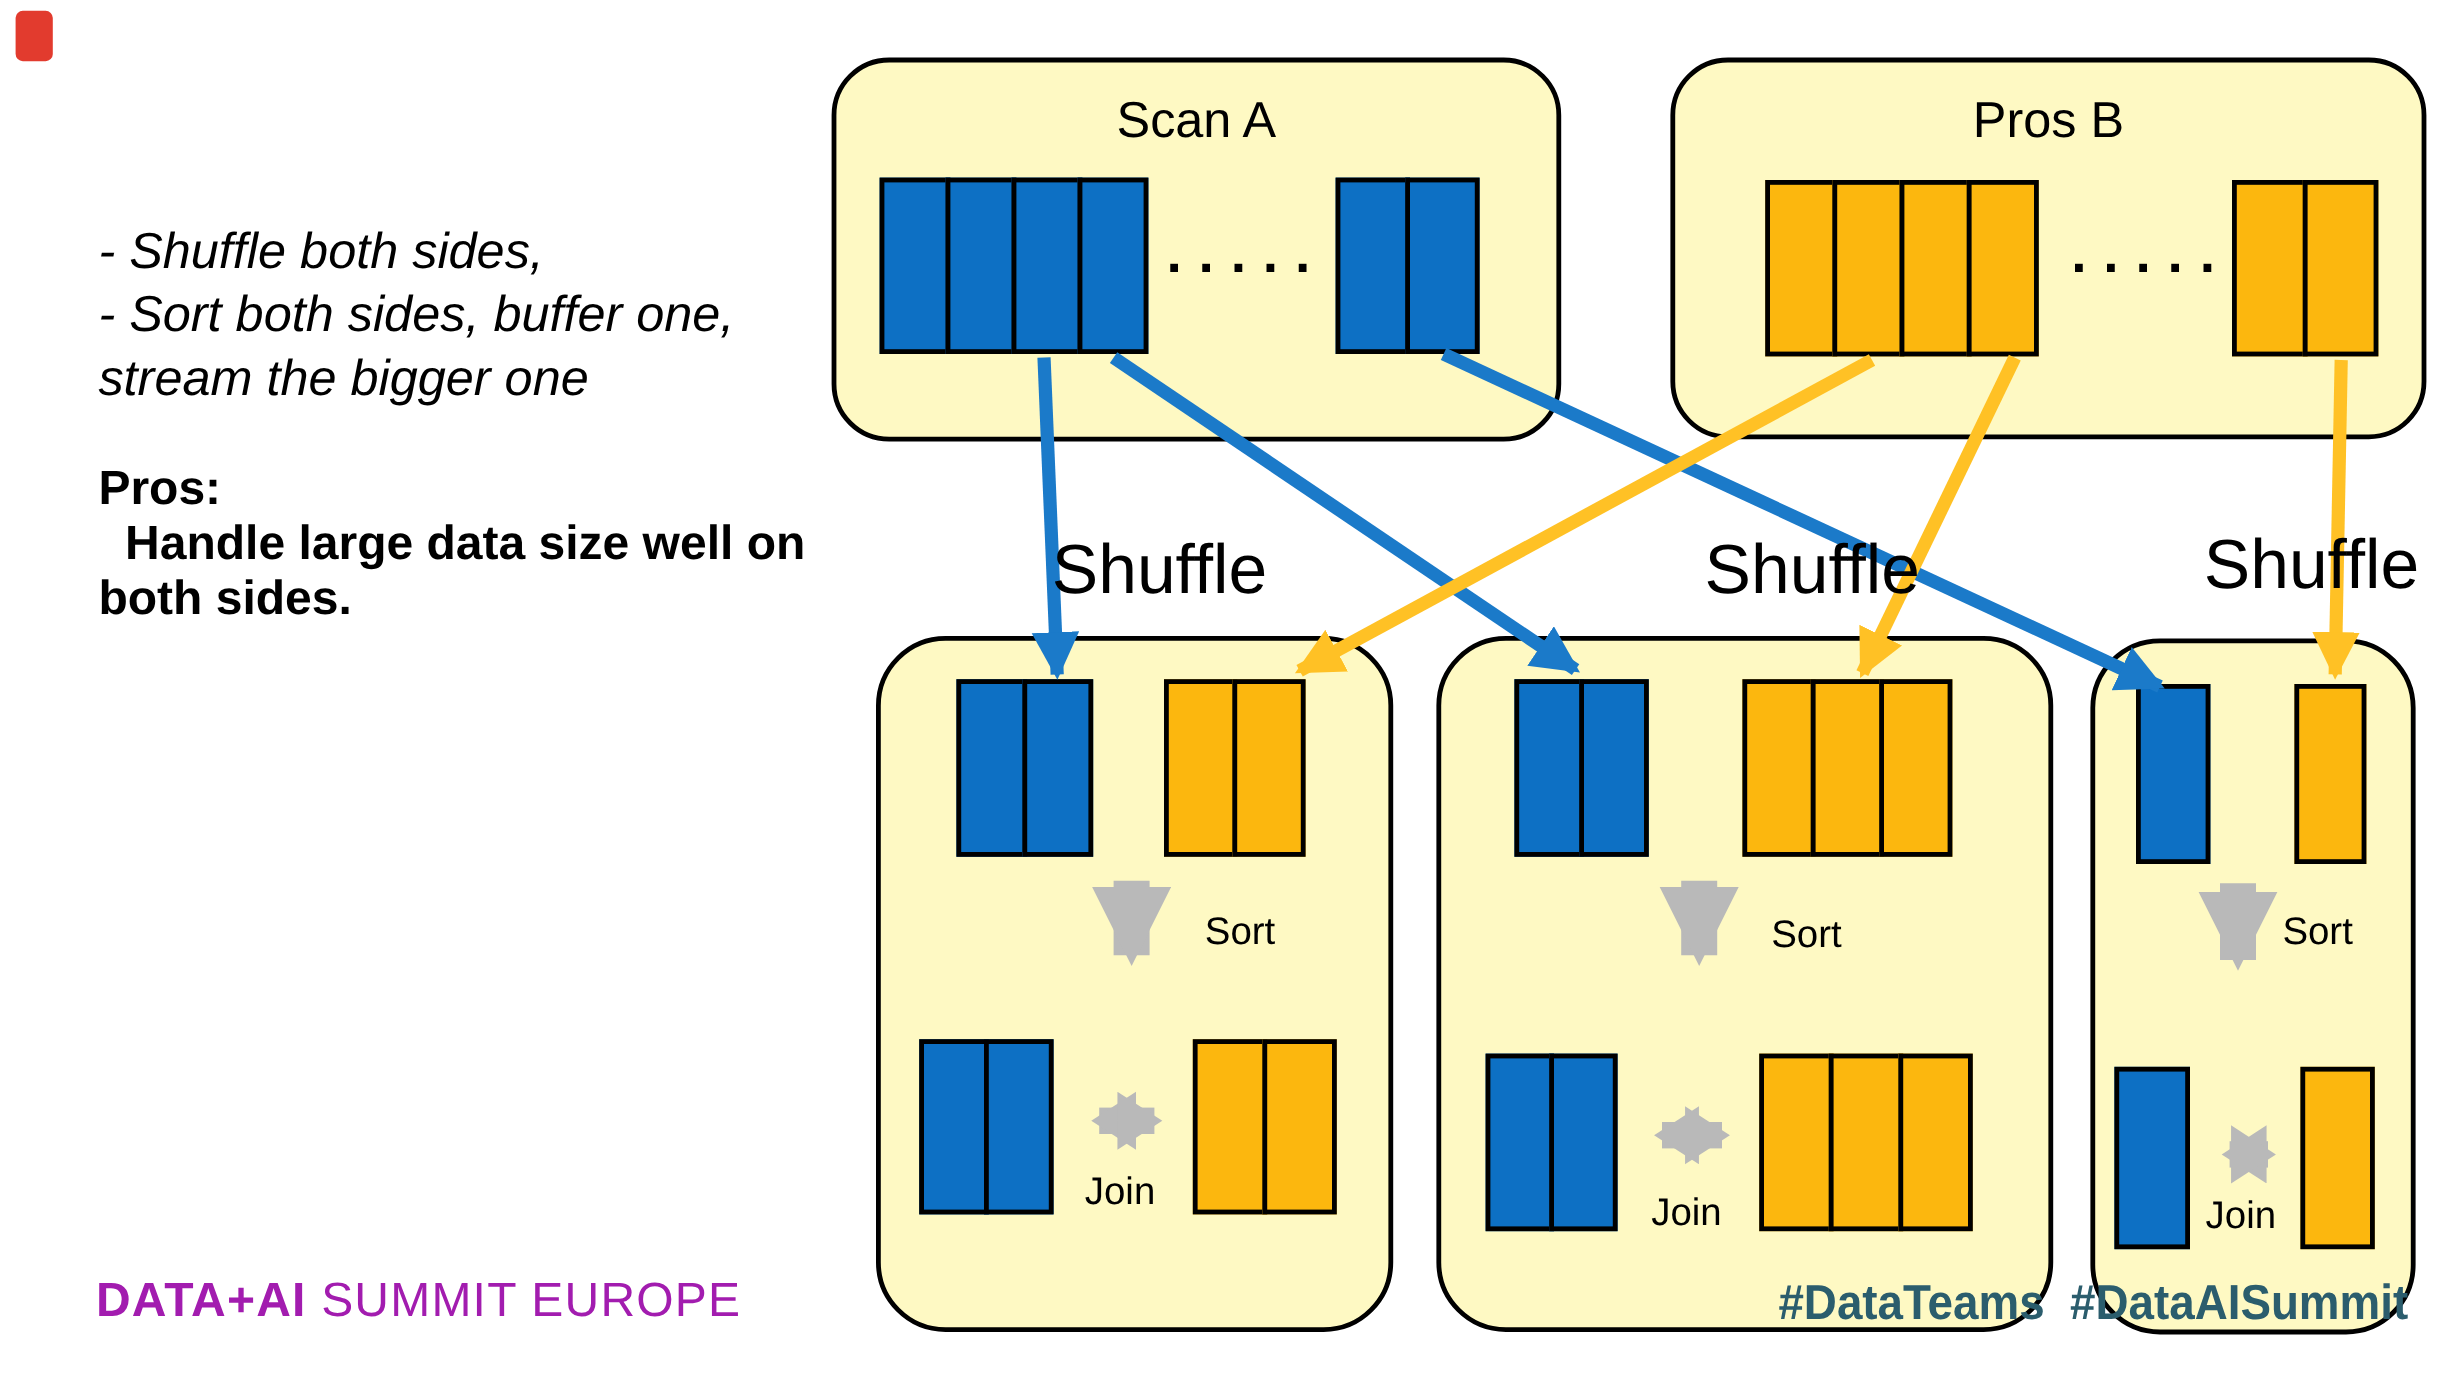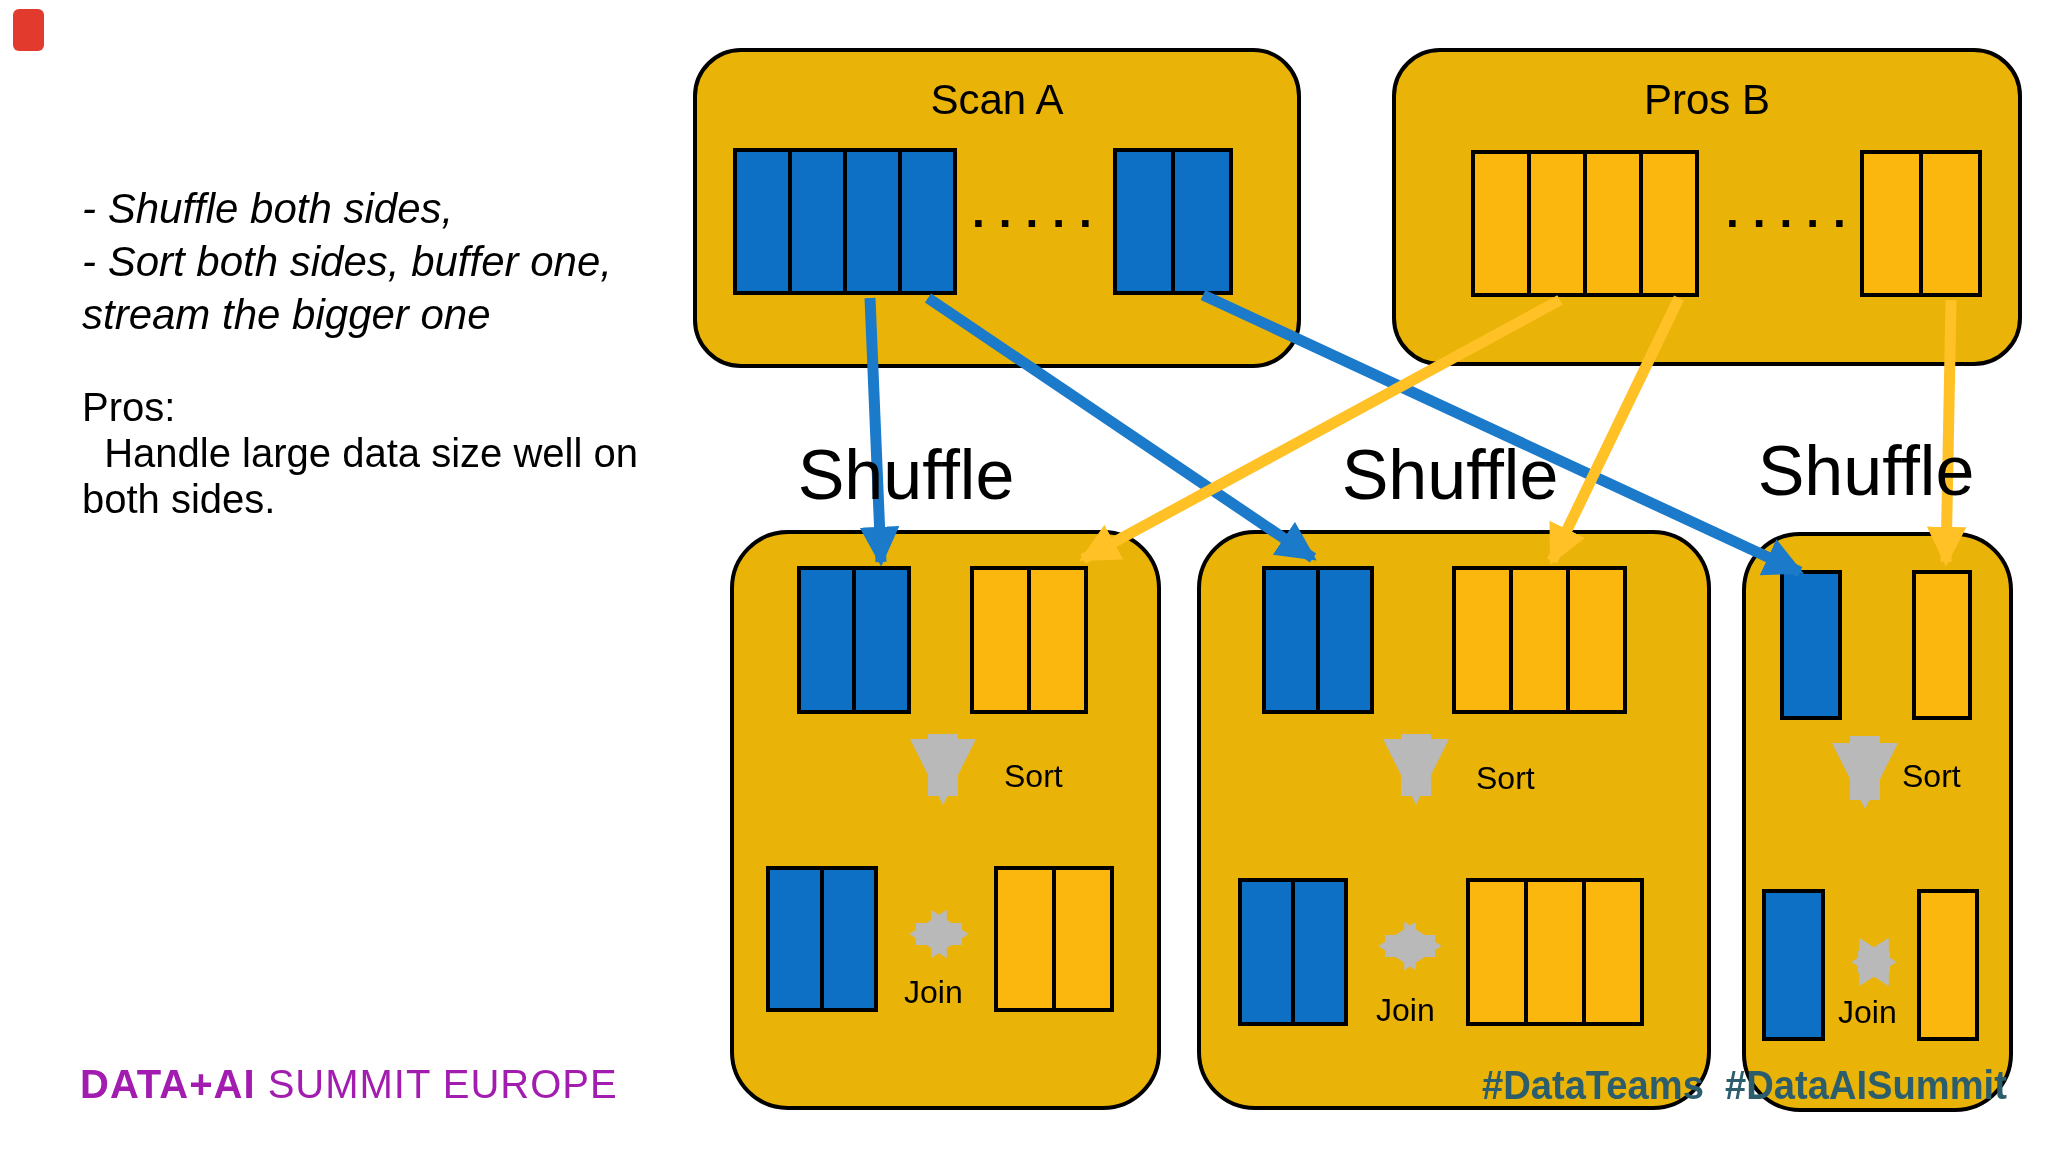--- a/index.html
+++ b/index.html
@@ -10,7 +10,7 @@
   .text-block{position:absolute;left:82px;font-size:42px;line-height:53px;white-space:pre-wrap;}
   .pc-block{position:absolute;left:82px;font-size:40px;line-height:46px;white-space:pre-wrap;}
   
-  .box{position:absolute;border:4px solid #000;background:#eab308;z-index:1;}
+  .box{position:absolute;border:4px solid #000;background:#fef9c3;z-index:1;}
   .scan-box{border-radius:48px;}
   .shuffle-box{border-radius:58px;}
   .scan-title{position:absolute;left:0;width:100%;top:24px;text-align:center;font-size:42px;}

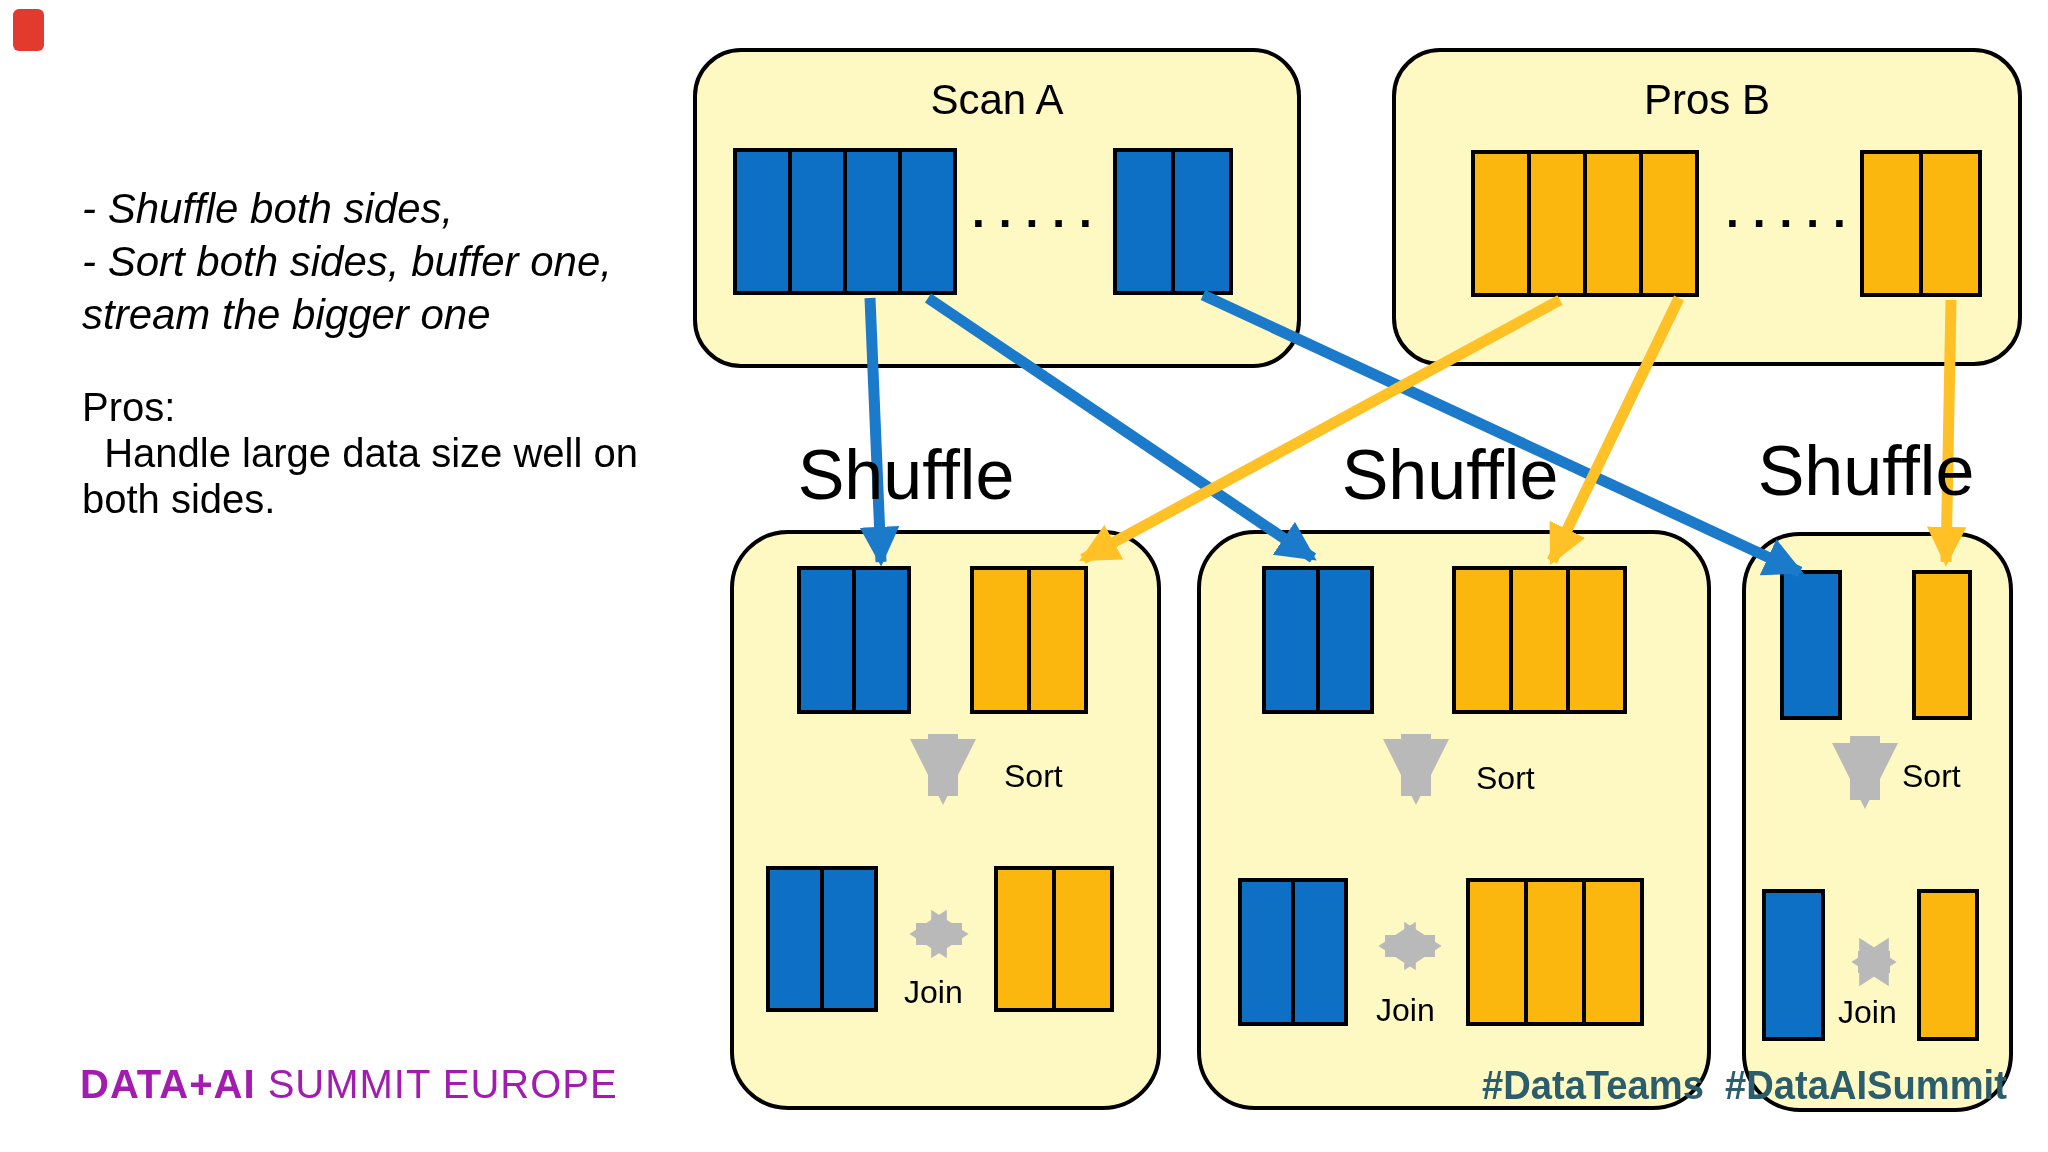--- a/index.html
+++ b/index.html
@@ -40,7 +40,7 @@
   <div class="text-block" style="top:182px;font-style:italic;">- Shuffle both sides,
 - Sort both sides, buffer one,
 stream the bigger one</div>
-  <div class="pc-block" style="top:384px;">Pros:
+  <div class="pc-block" style="top:384px;font-weight:bold;">Pros:
   Handle large data size well on
 both sides.</div>
 

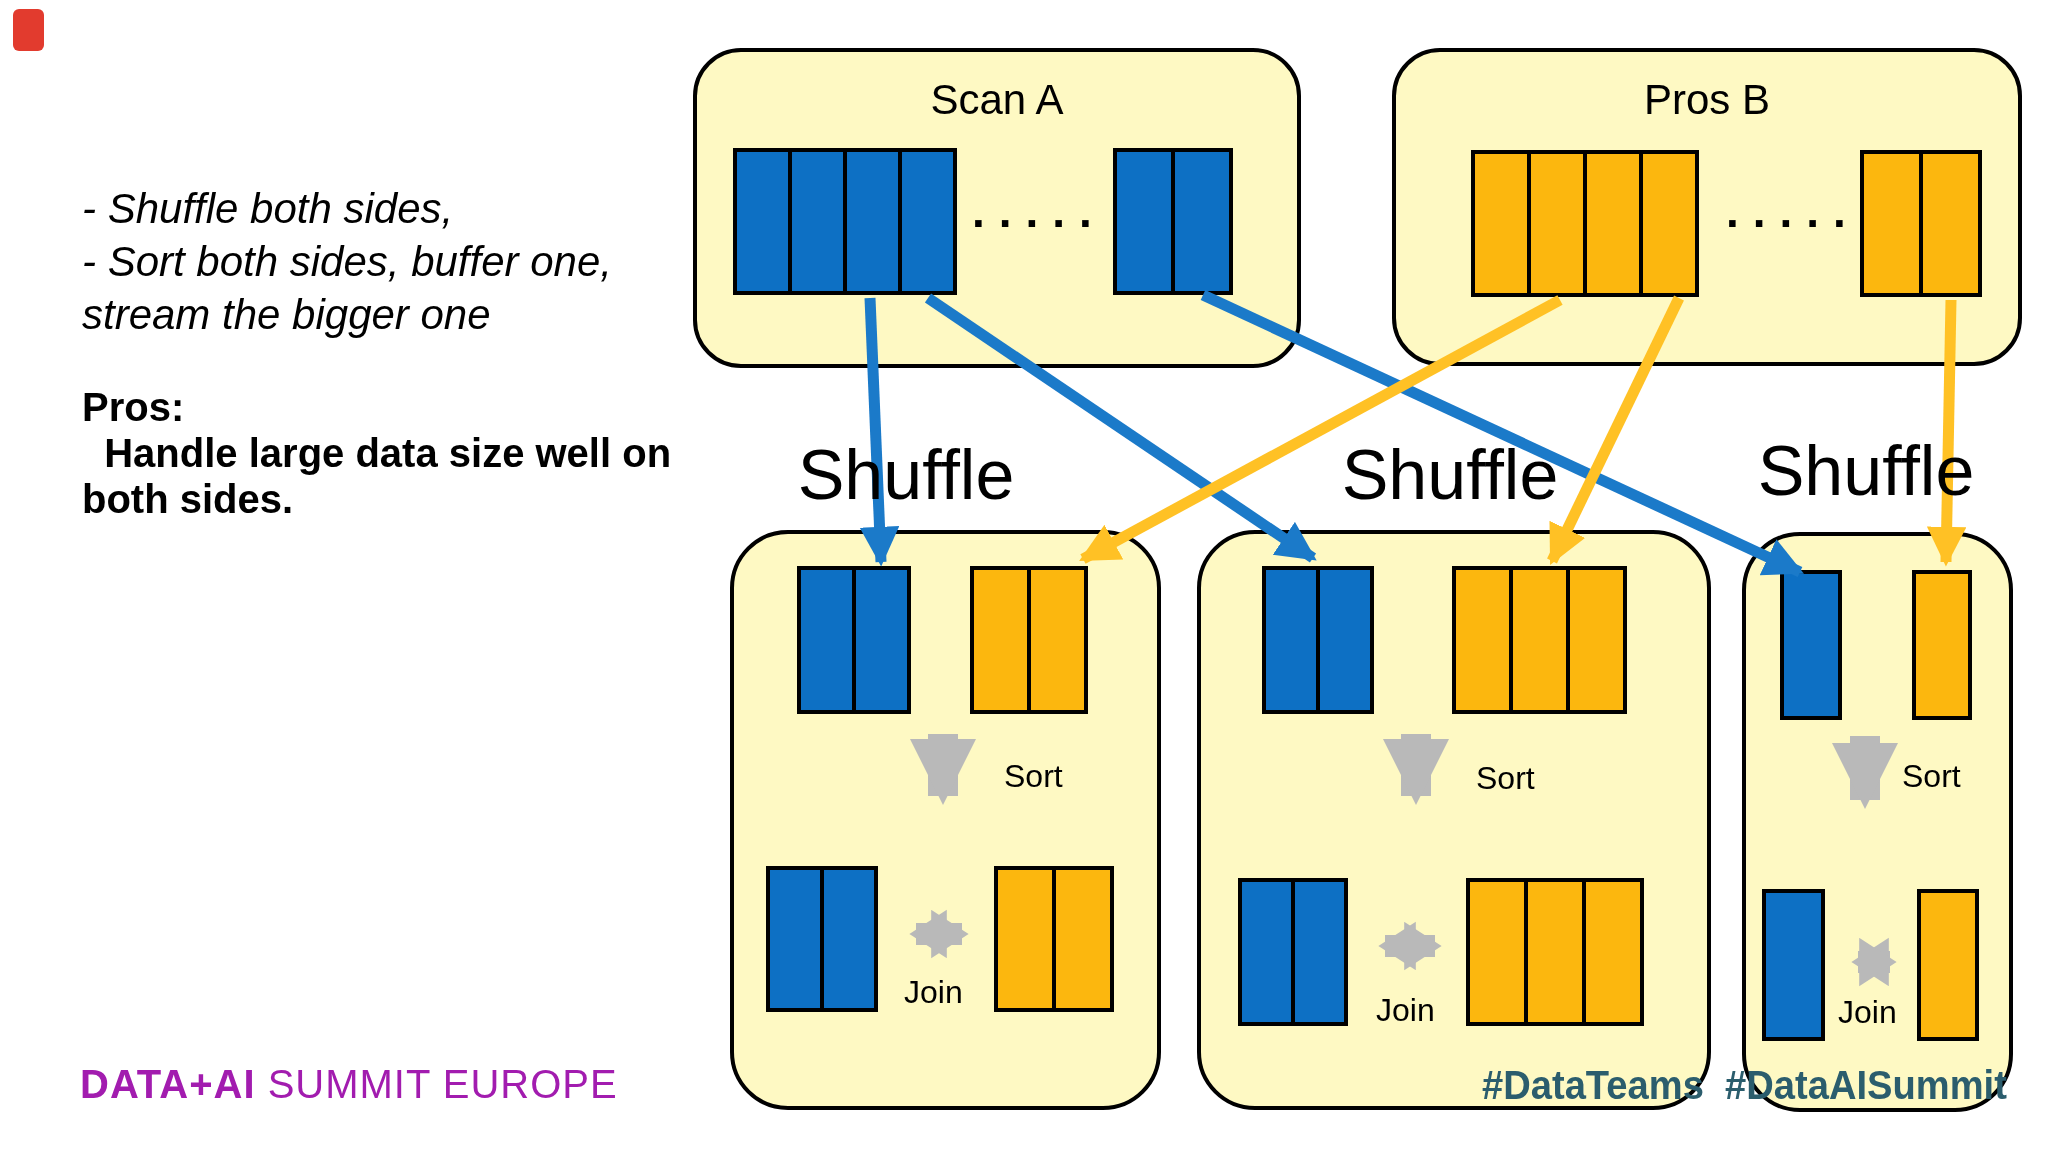--- a/index.html
+++ b/index.html
@@ -20,7 +20,7 @@
   .cell + .cell{margin-left:-4px;}
   .dots{position:absolute;z-index:2;font-size:46px;font-weight:bold;letter-spacing:14px;line-height:50px;}
   
-  .shuffle-label{position:absolute;width:300px;text-align:center;font-size:70px;line-height:62px;z-index:10;}
+  .shuffle-label{position:absolute;width:300px;text-align:right;font-size:58px;line-height:62px;z-index:10;}
   .small-label{position:absolute;font-size:32px;line-height:36px;z-index:10;}
   .overlay{position:absolute;left:0;top:0;z-index:5;pointer-events:none;}
   

